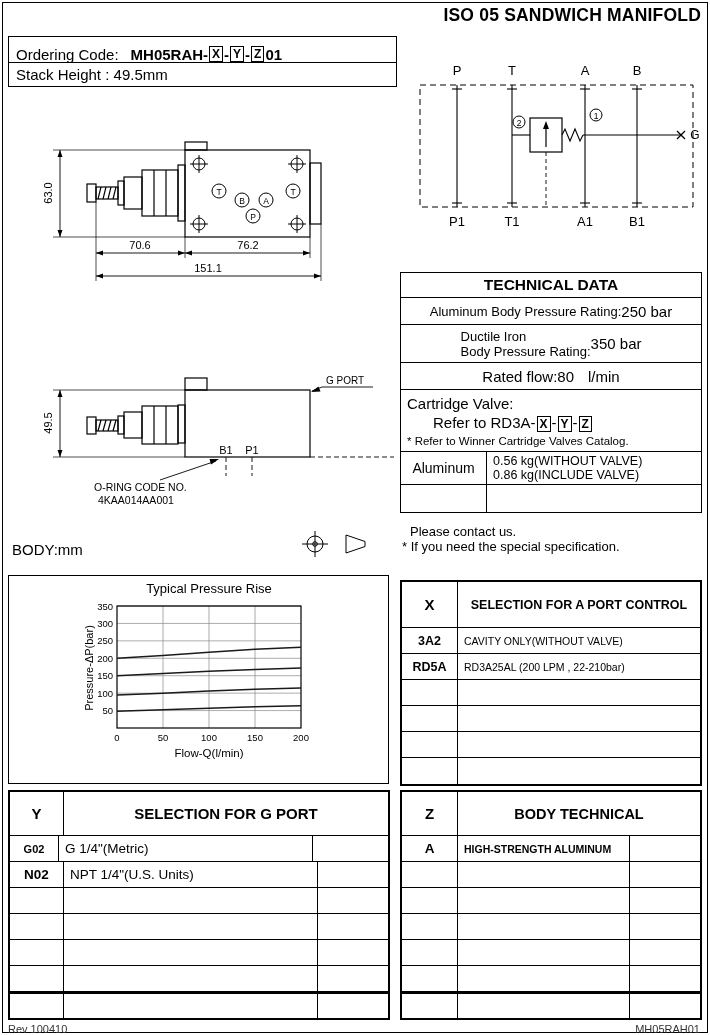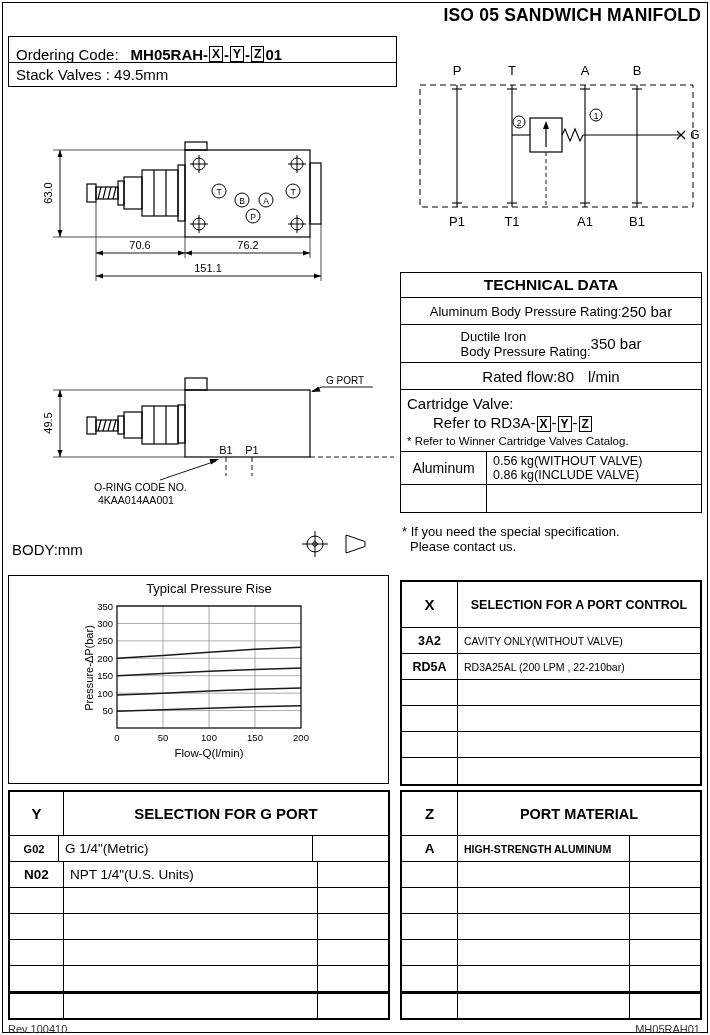--- a/index.html
+++ b/index.html
@@ -70,7 +70,7 @@
     </span>
 </div>
 <div class="obox" style="top:62px;height:25px">
-  <span class="o-label">Stack Valves : 49.5mm</span>
+  <span class="o-label">Stack Height : 49.5mm</span>
 </div>
 
 <svg class="abs" style="left:8px;top:88px" width="390" height="205" viewBox="0 0 390 205">

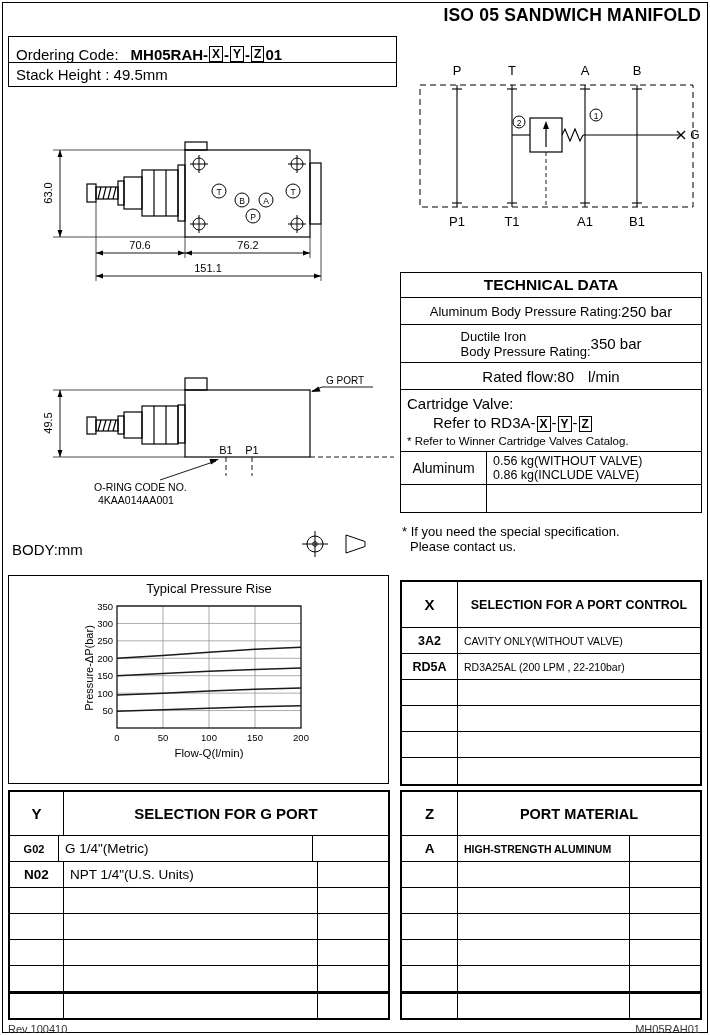--- a/index.html
+++ b/index.html
@@ -293,8 +293,8 @@
     </div>
   </div>
   <div class="tdnote">
+    <div style="padding-left:8px">Please contact us.</div>
     <div>* If you need the special specification.</div>
-    <div style="padding-left:8px">Please contact us.</div>
   </div>
 </div>
 

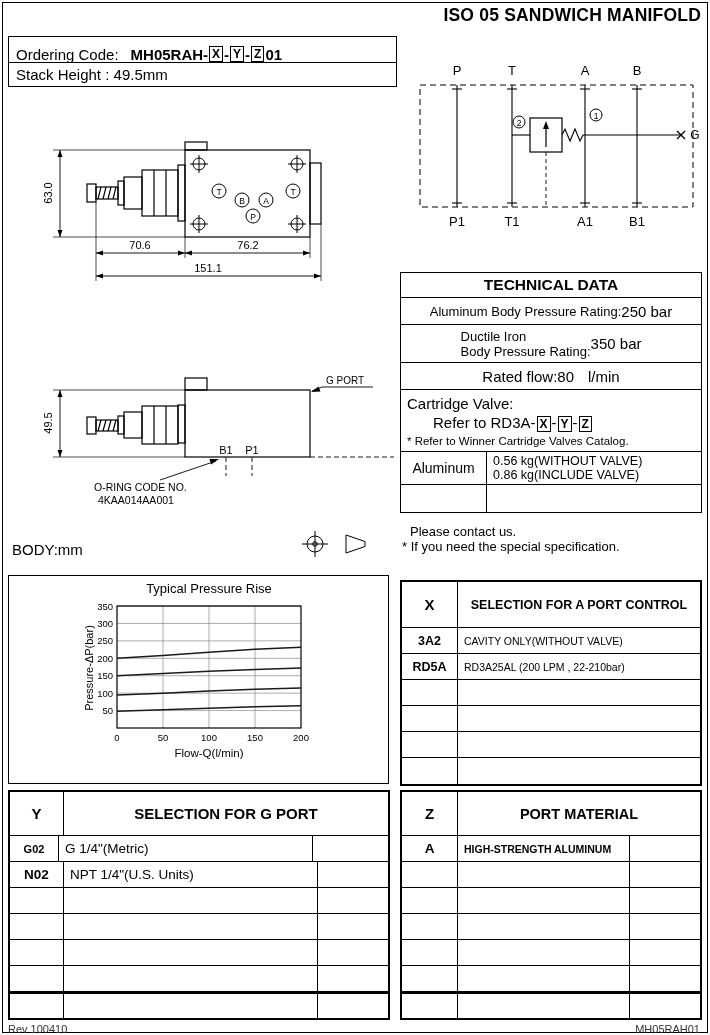--- a/index.html
+++ b/index.html
@@ -411,7 +411,7 @@
 <div class="tbl" style="left:400px;top:790px;width:302px">
   <div class="trow" style="height:44px">
     <div class="tc code" style="width:56px;font-size:15px">Z</div>
-    <div class="tc ttl" style="font-size:14.5px">PORT MATERIAL</div>
+    <div class="tc ttl" style="font-size:14.5px">BODY TECHNICAL</div>
   </div>
   <div class="trow" style="height:26px">
       <div class="tc code" style="width:56px;font-size:13.5px">A</div>

